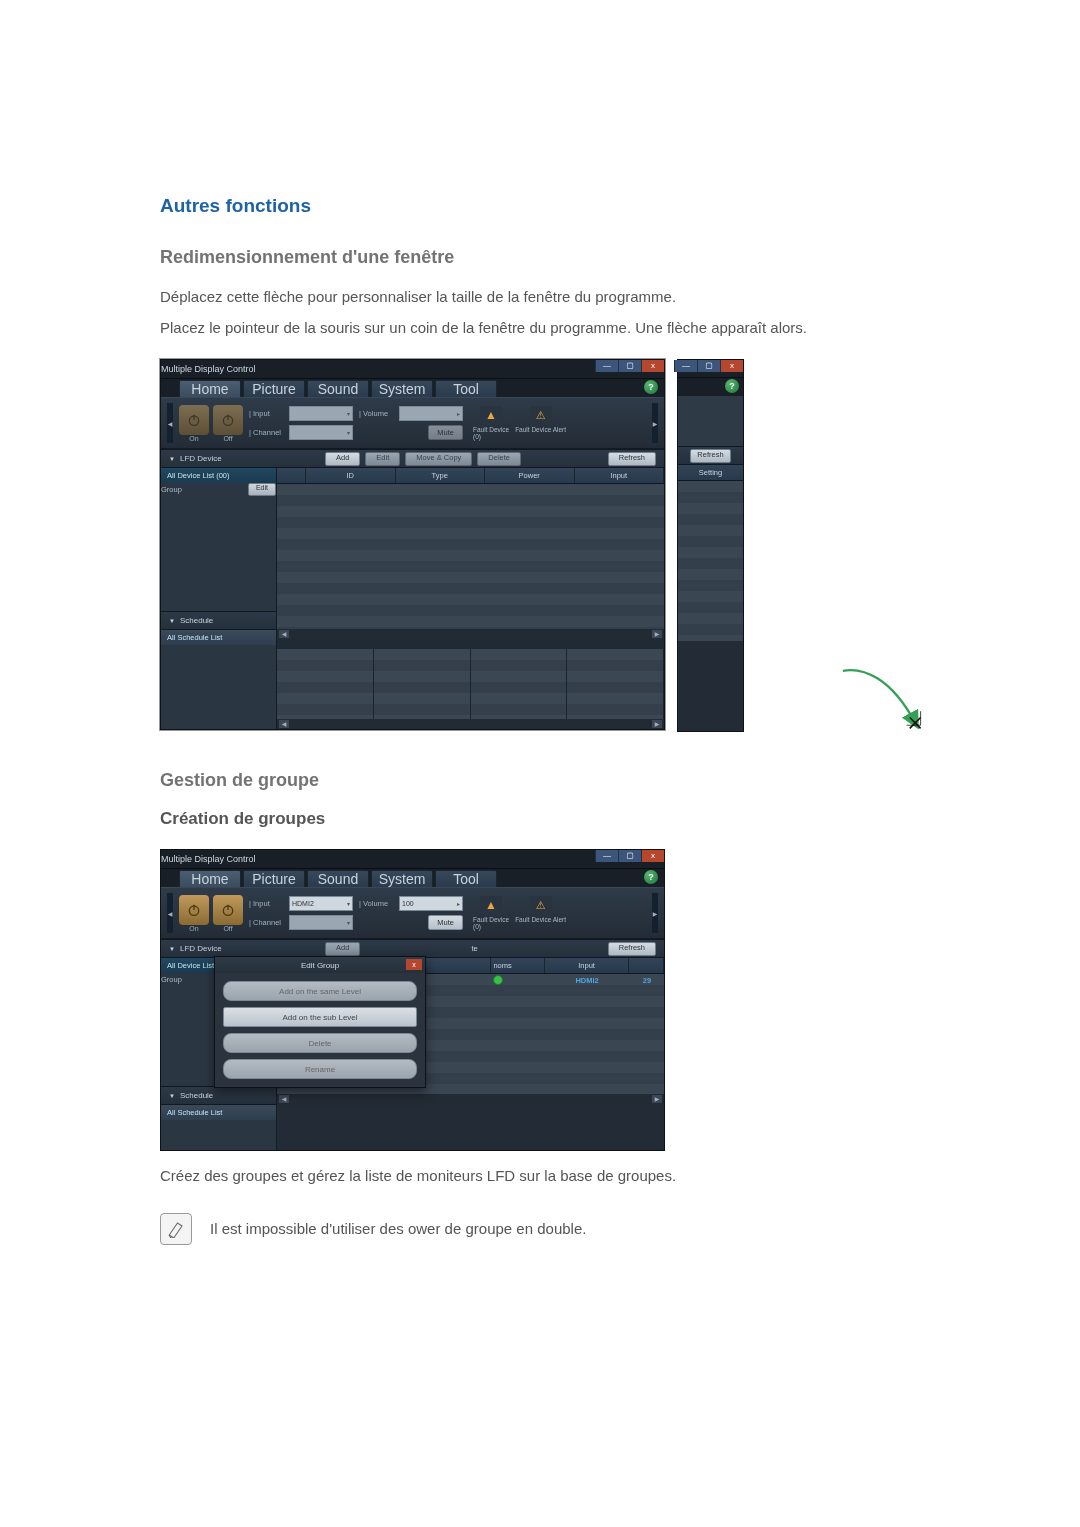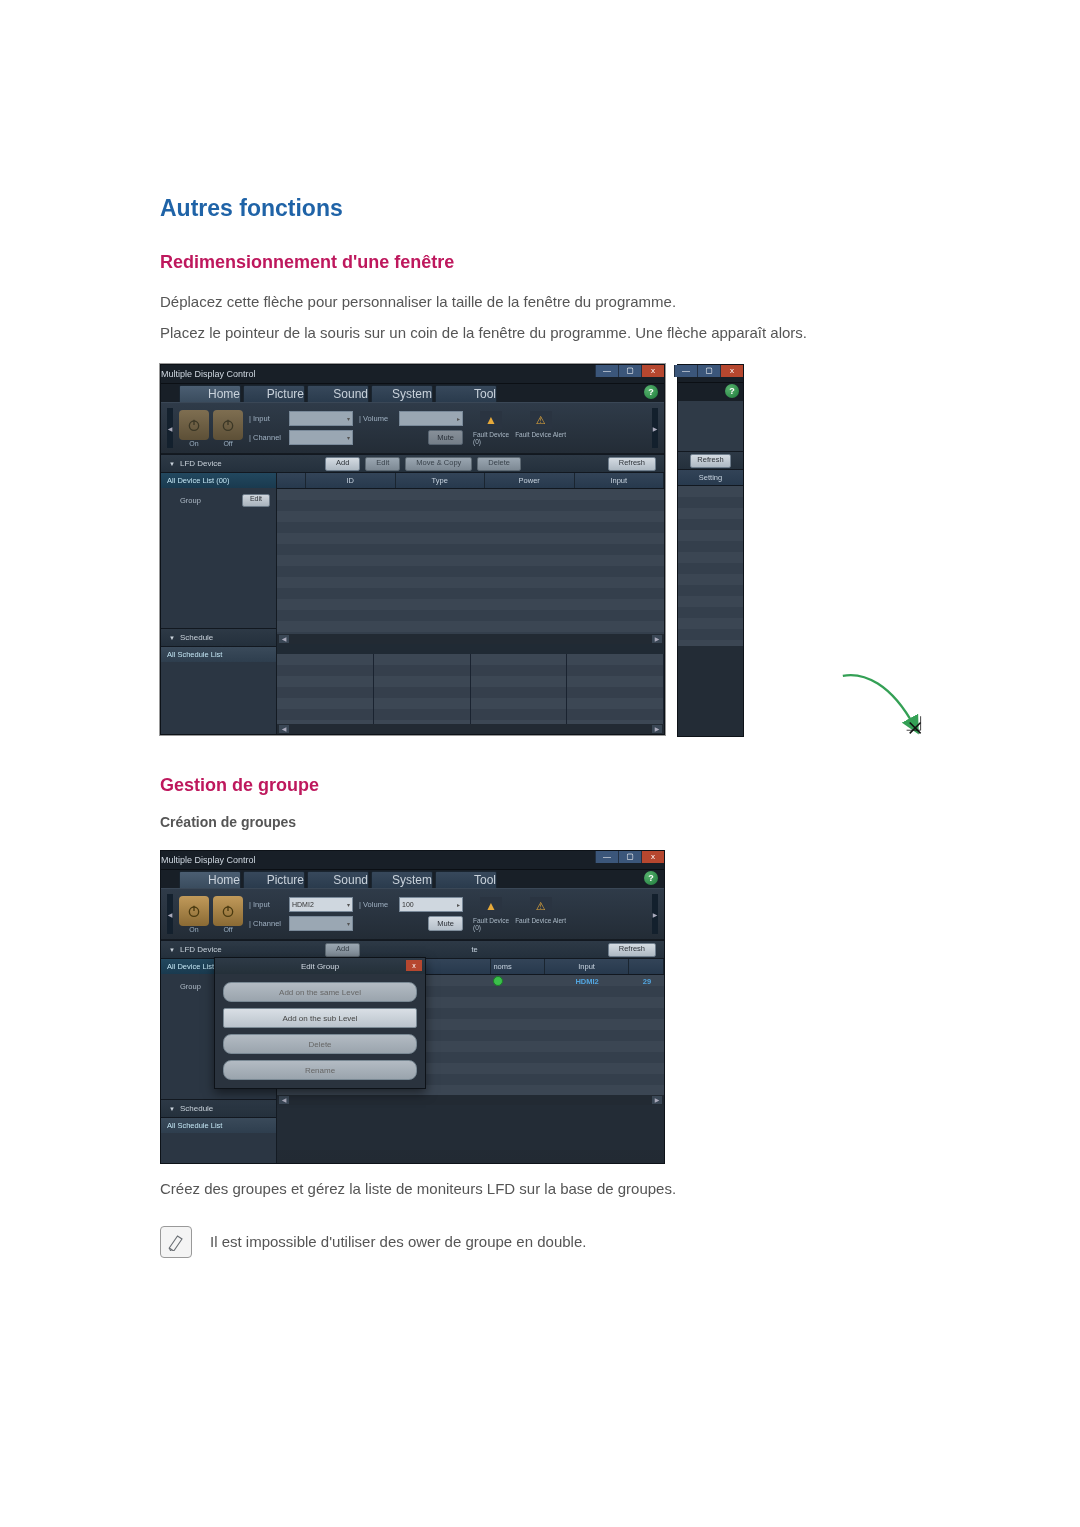--- a/index.html
+++ b/index.html
@@ -15,7 +15,7 @@
   }
   h1.main-title {
     color: #1f63a7;
-    font-size: 23px;
+    font-size: 19px;
     font-weight: bold;
     margin: 0 0 30px 0;
   }

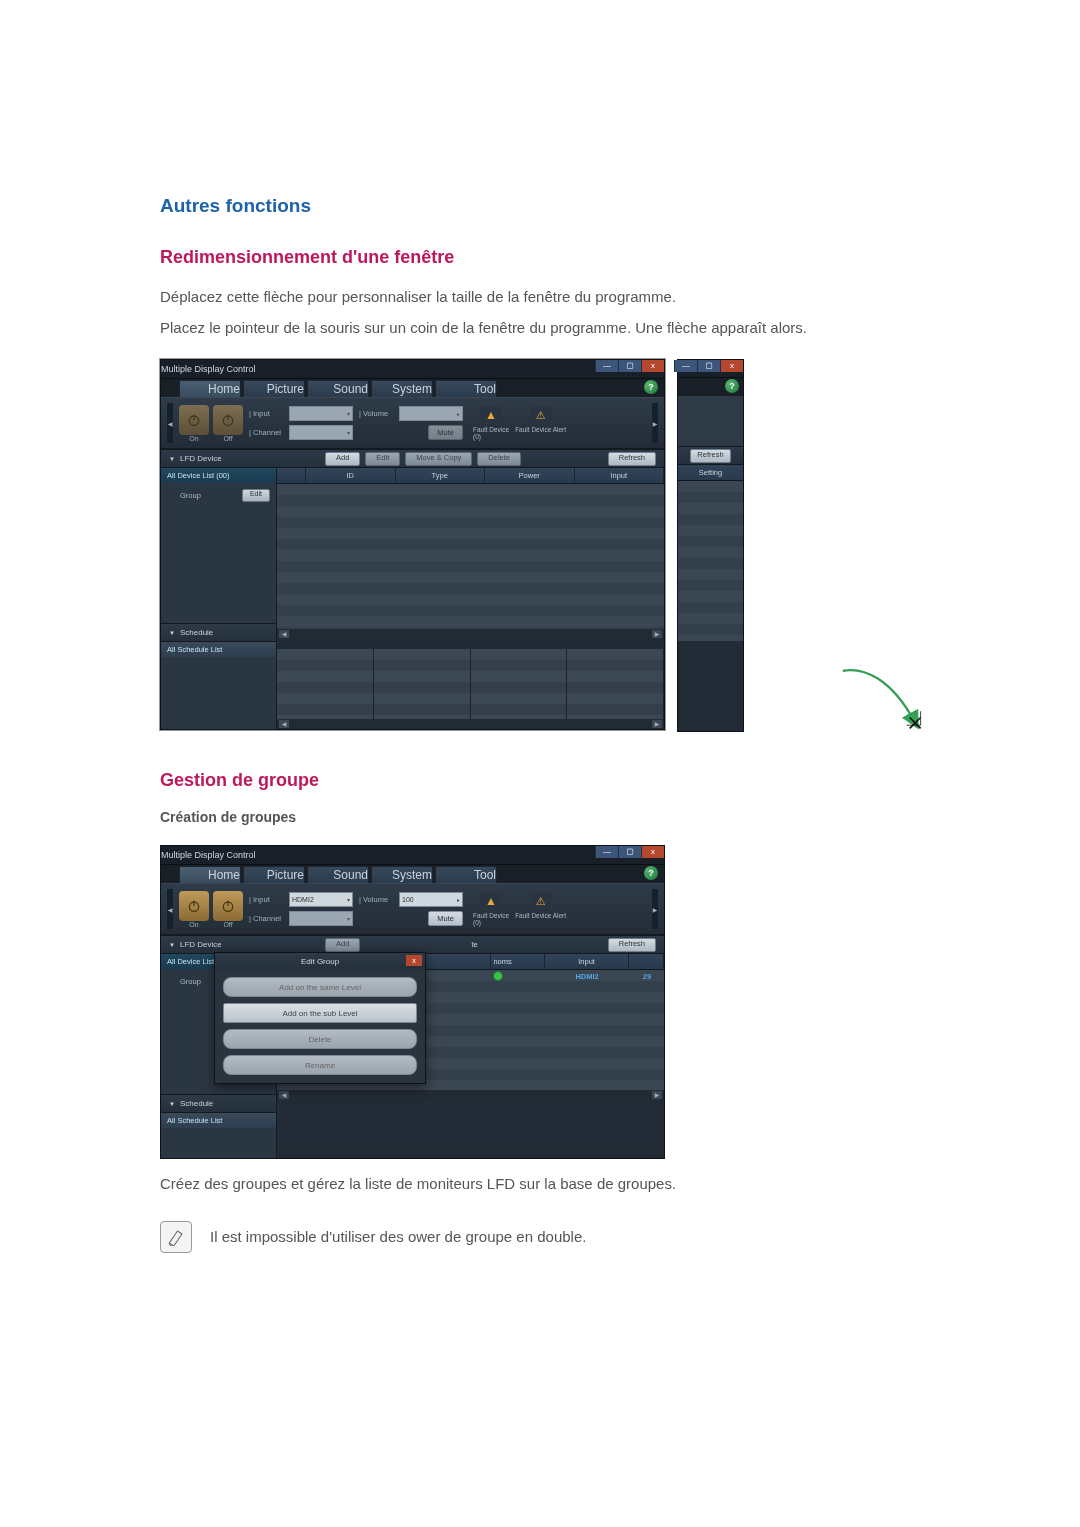--- a/index.html
+++ b/index.html
@@ -20,7 +20,7 @@
     margin: 0 0 30px 0;
   }
   h2.section-title {
-    color: #be185d;
+    color: #737373;
     font-size: 18px;
     font-weight: bold;
     margin: 0 0 18px 0;

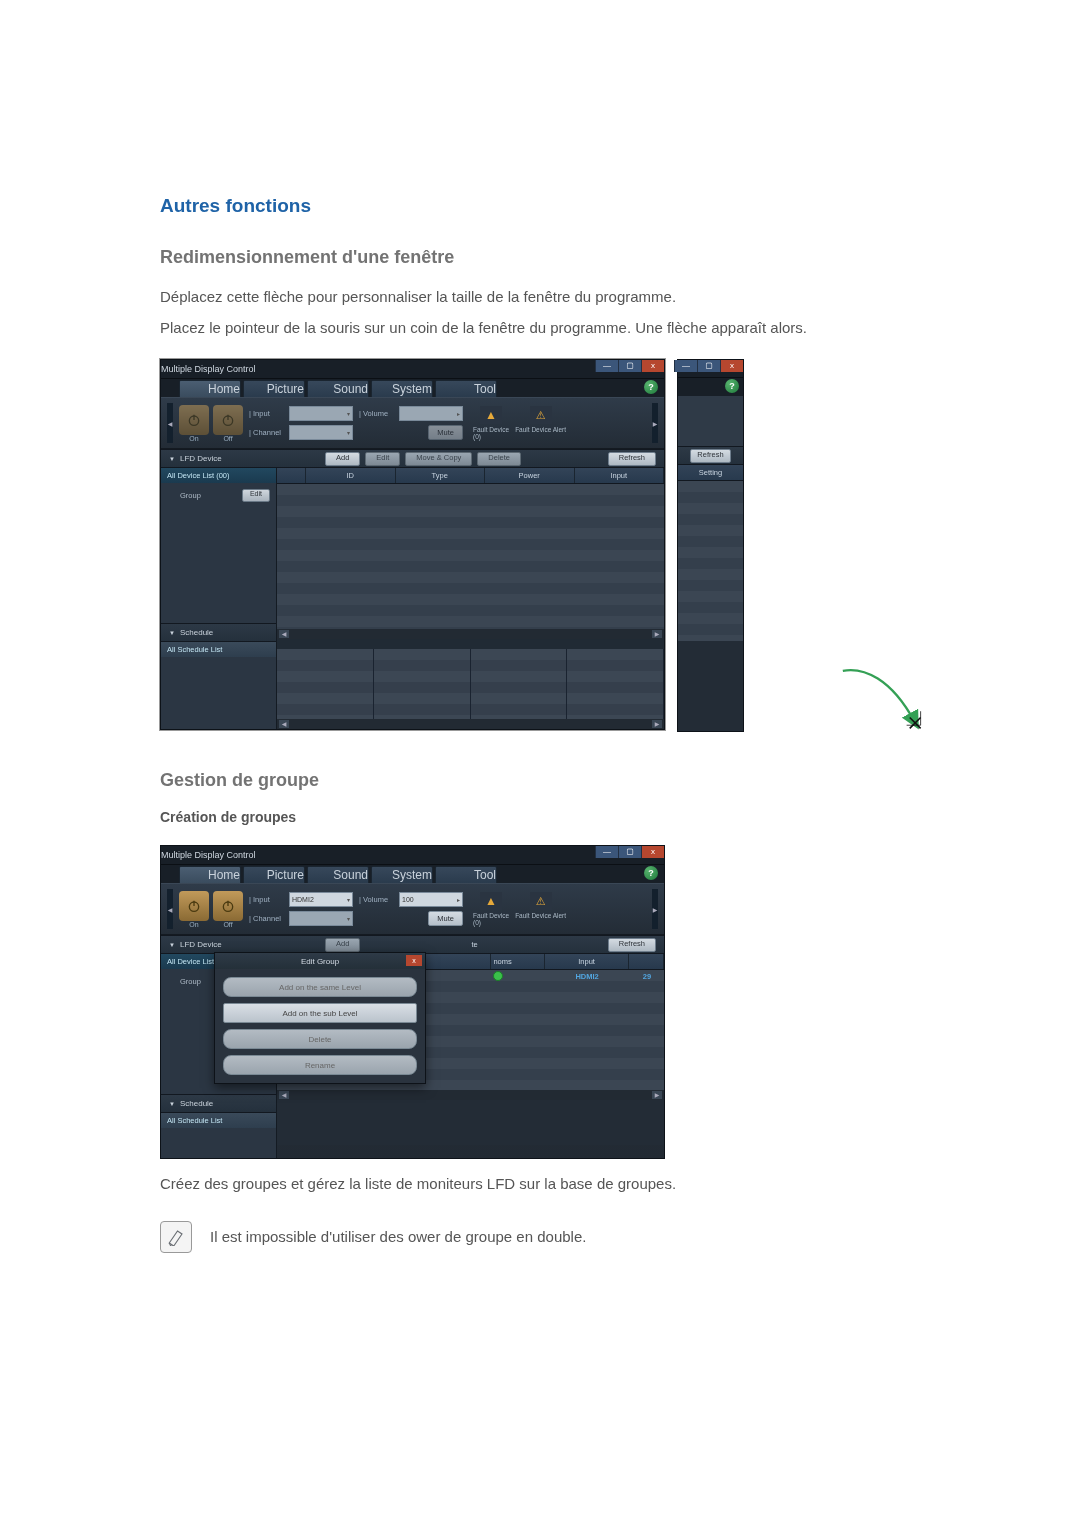--- a/index.html
+++ b/index.html
@@ -123,8 +123,8 @@
   }
   .tab {
     width: 60px; height: 16px;
-    line-height: 16px; text-align: right;
-    font-size: 12px;
+    line-height: 16px; text-align: center;
+    font-size: 14px;
     background: linear-gradient(#37485b, #2a3b4d);
     margin-right: 2px;
     border-radius: 2px 2px 0 0;

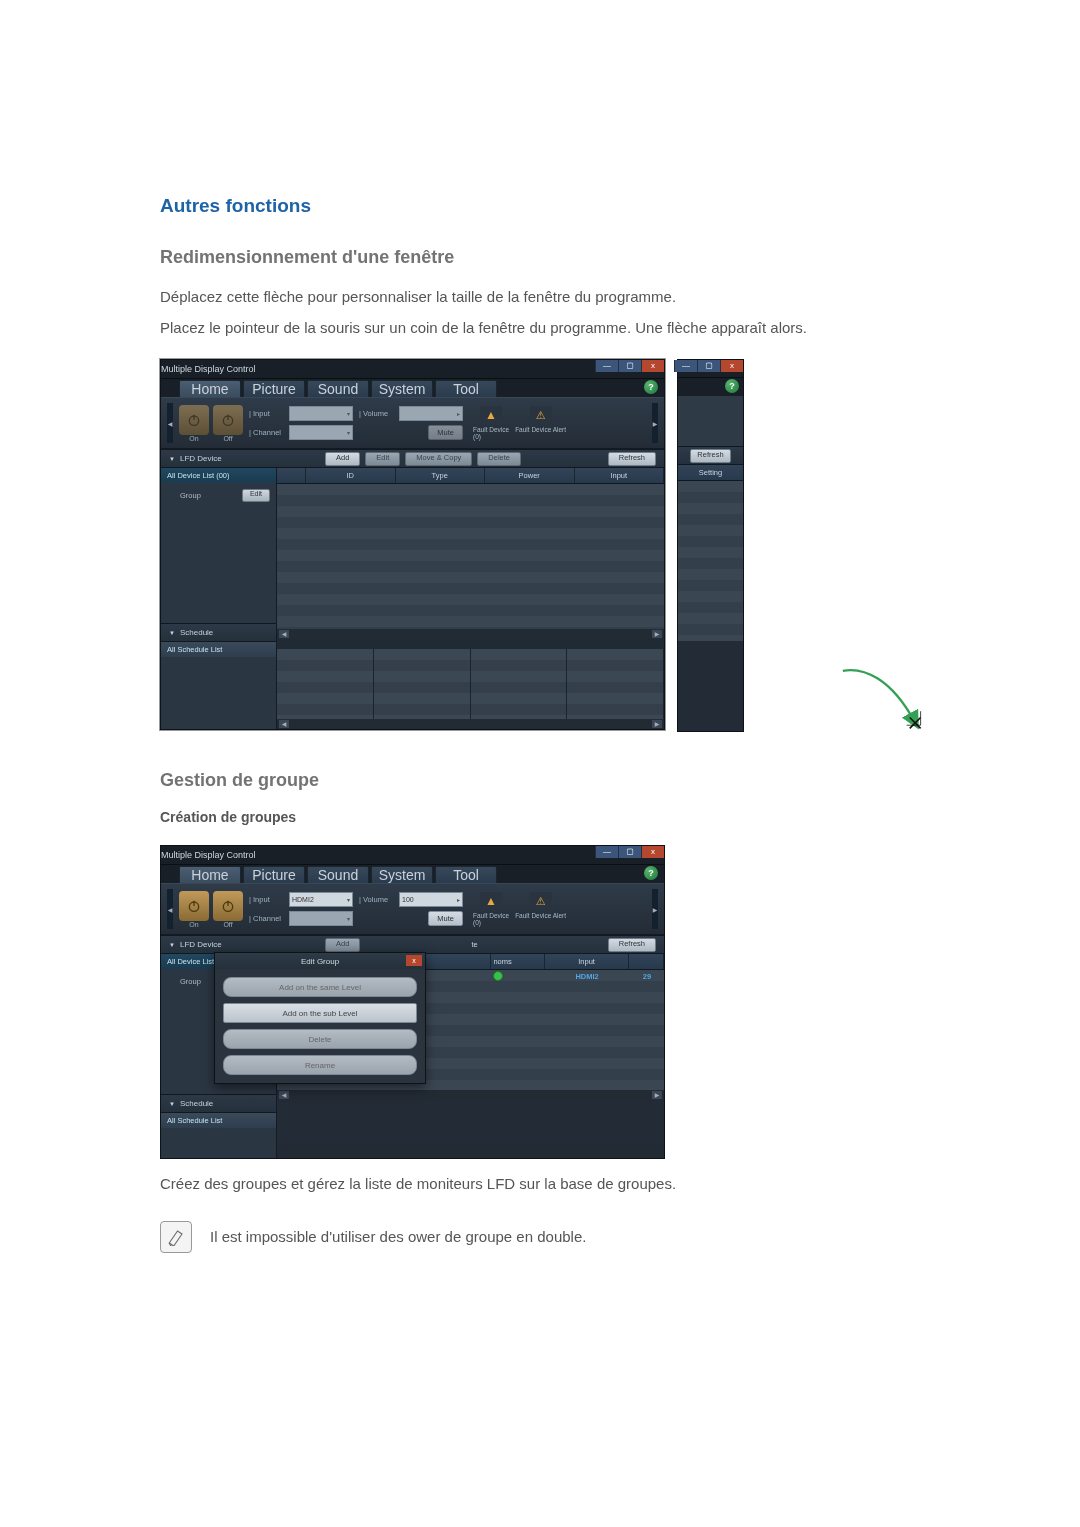--- a/index.html
+++ b/index.html
@@ -241,10 +241,8 @@
     display: flex; align-items: center; padding: 0 6px;
   }
   .side-body {
-    padding: 6px;
     font-size: 7.5px;
     color: #aebac6;
-    margin-left: 13px;
   }
   .side-body .group-row { display: flex; align-items: center; justify-content: space-between;}
   .mini-btn {

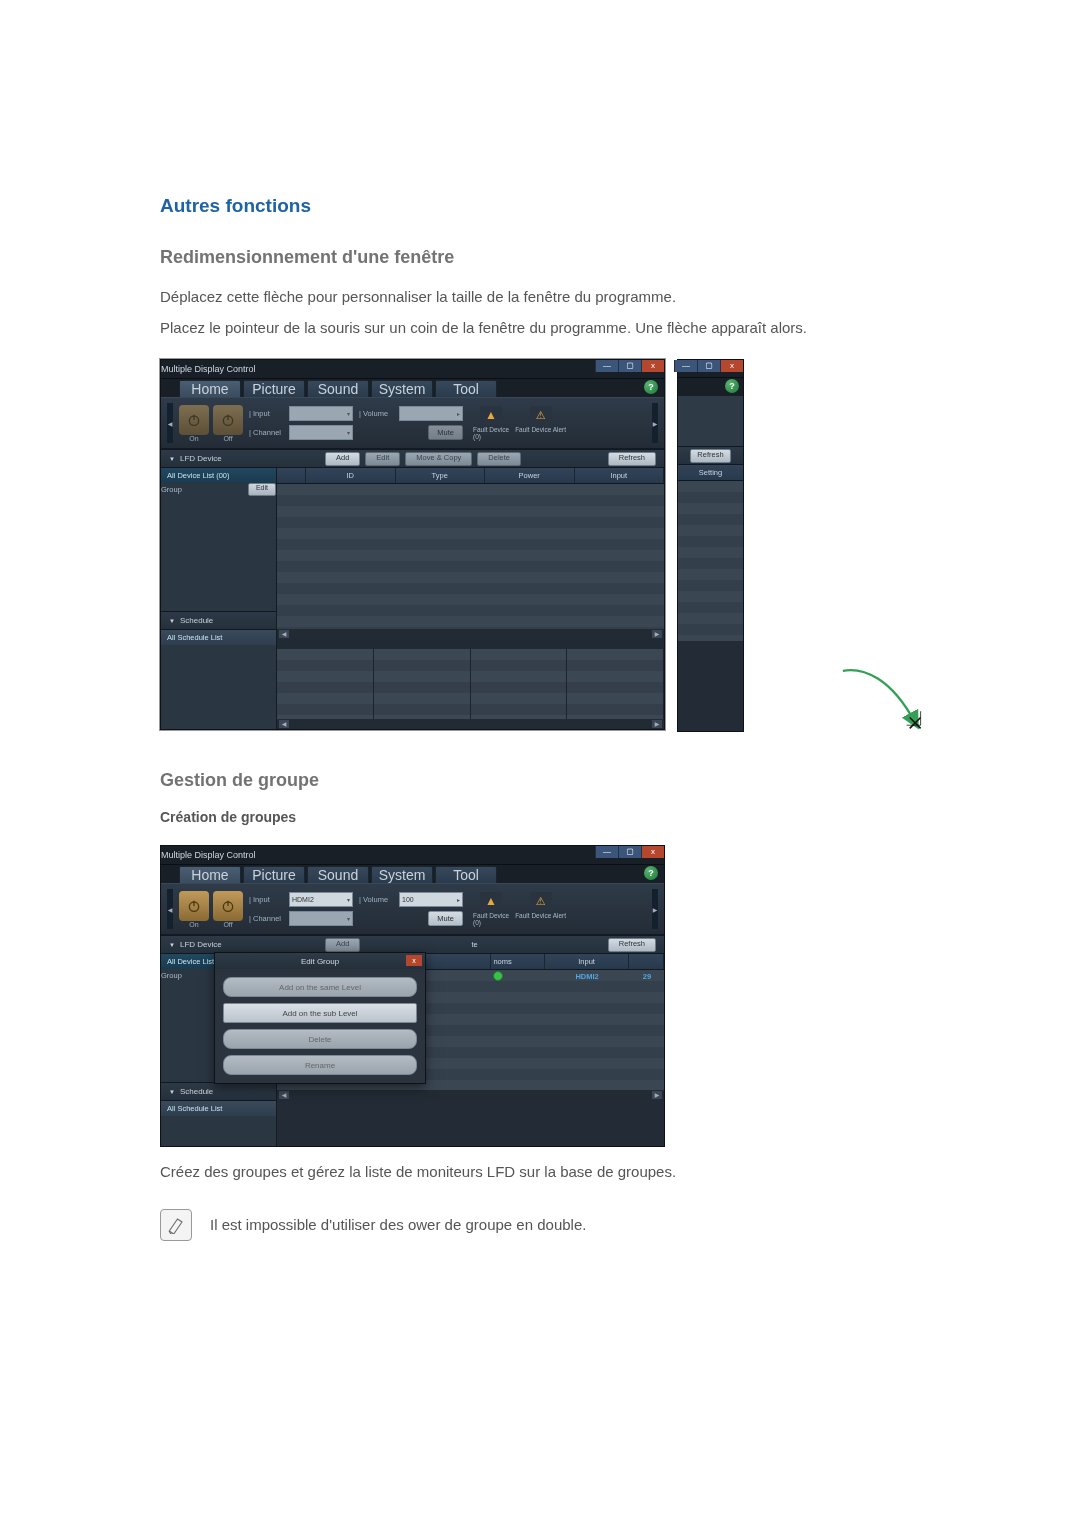--- a/index.html
+++ b/index.html
@@ -33,7 +33,7 @@
   }
   h3.sub-title {
     color: #555;
-    font-size: 14px;
+    font-size: 17px;
     font-weight: bold;
     margin: 18px 0 18px 0;
   }

